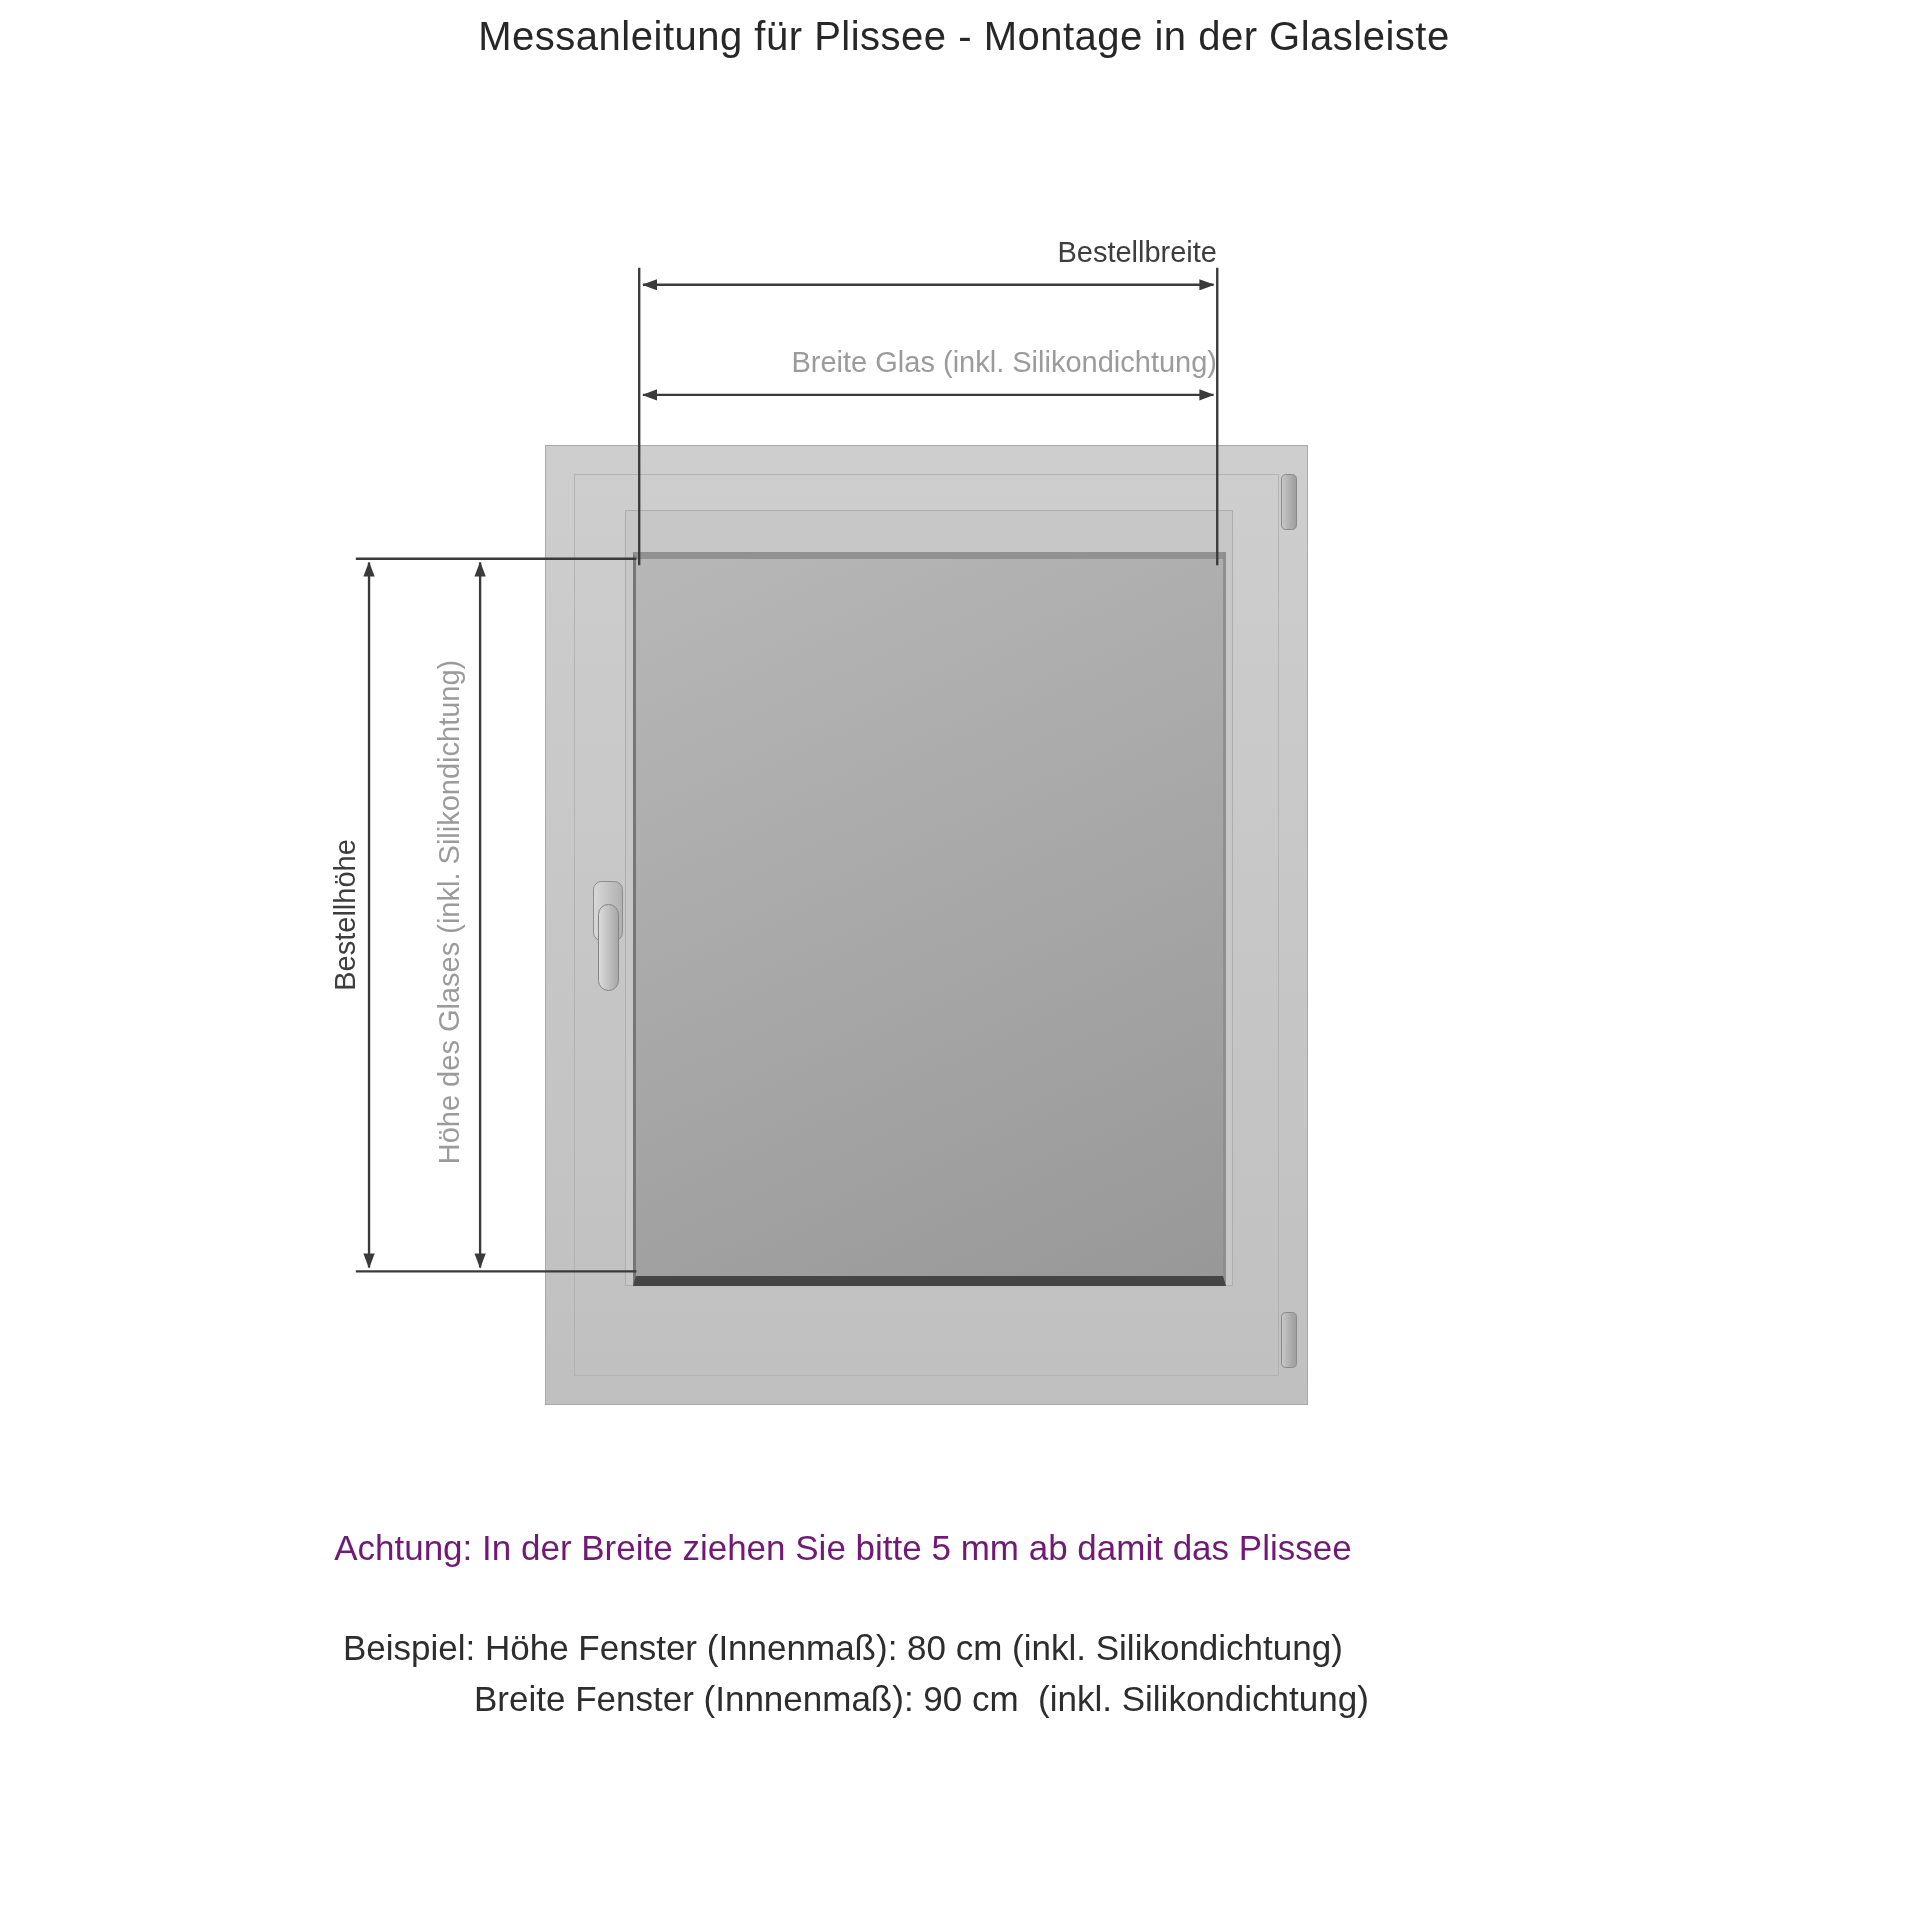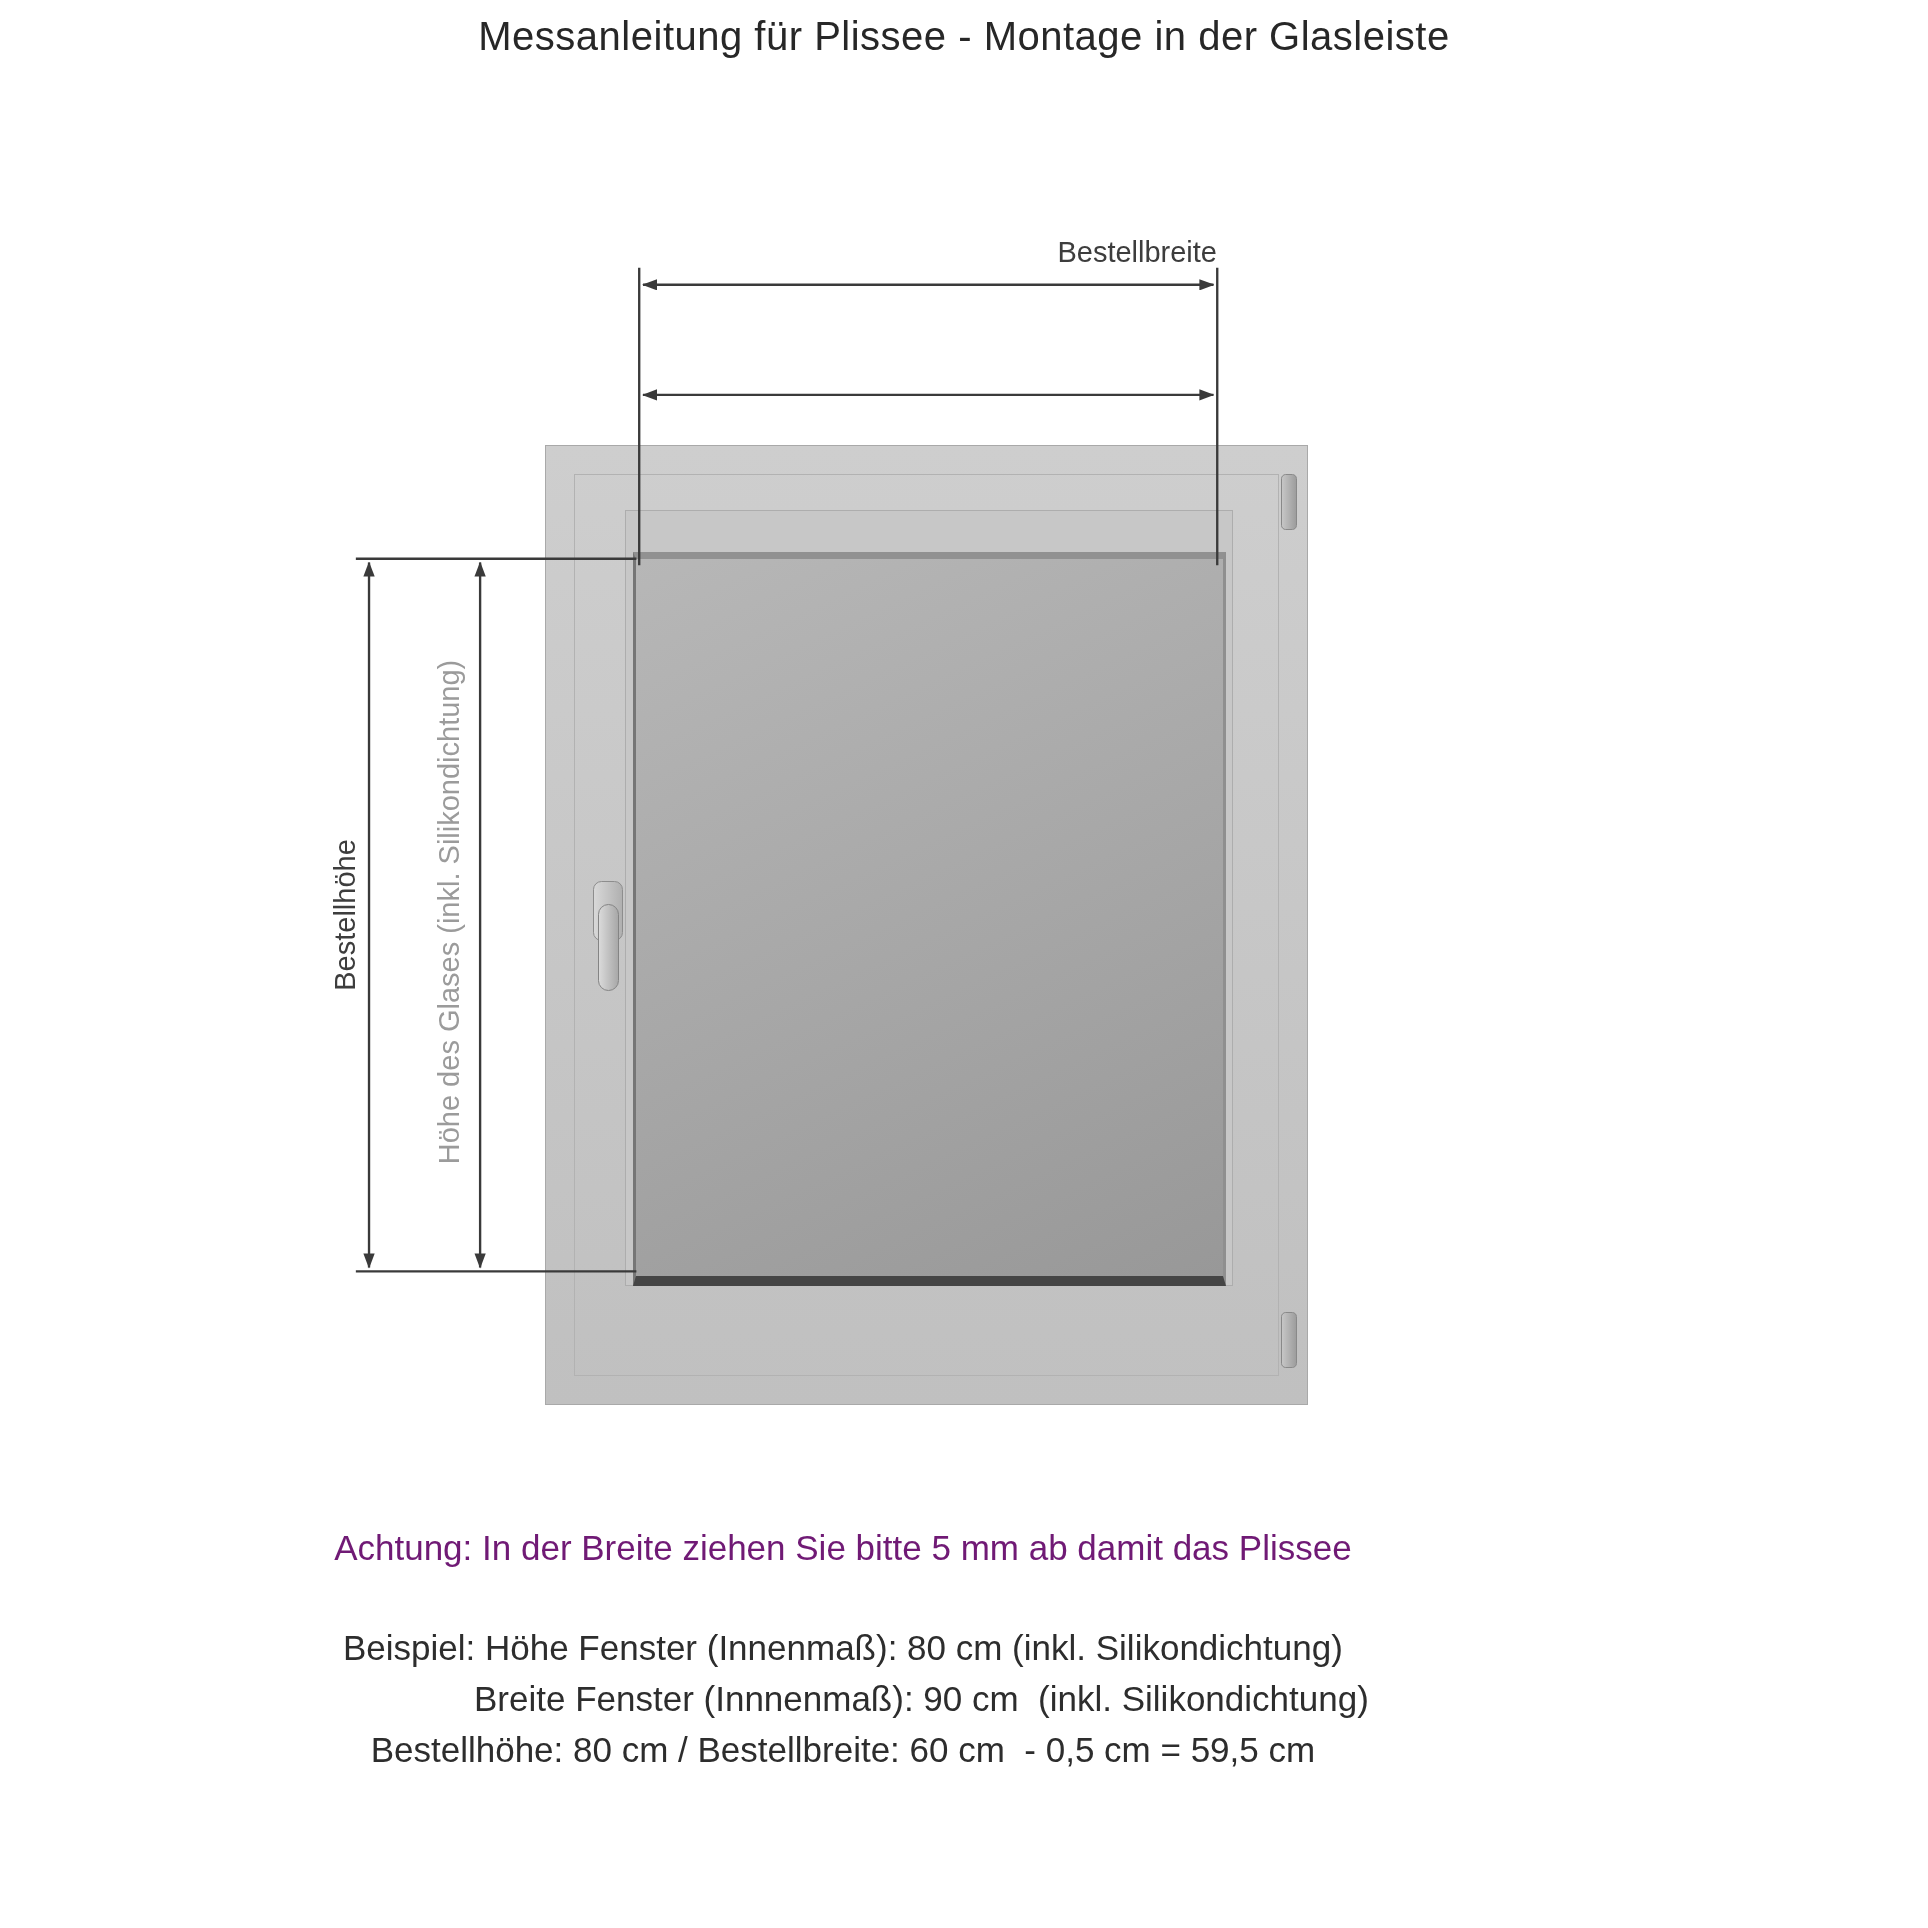--- a/index.html
+++ b/index.html
@@ -111,6 +111,7 @@
   </svg>
 
   <div class="dim-label h bestellbreite-label">Bestellbreite</div>
+  <div class="dim-label h gray breite-glas-label">Breite Glas (inkl. Silikondichtung)</div>
   <div class="dim-label v bestellhoehe-label">Bestellhöhe</div>
   <div class="dim-label v gray hoehe-glas-label">Höhe des Glases (inkl. Silikondichtung)</div>
 

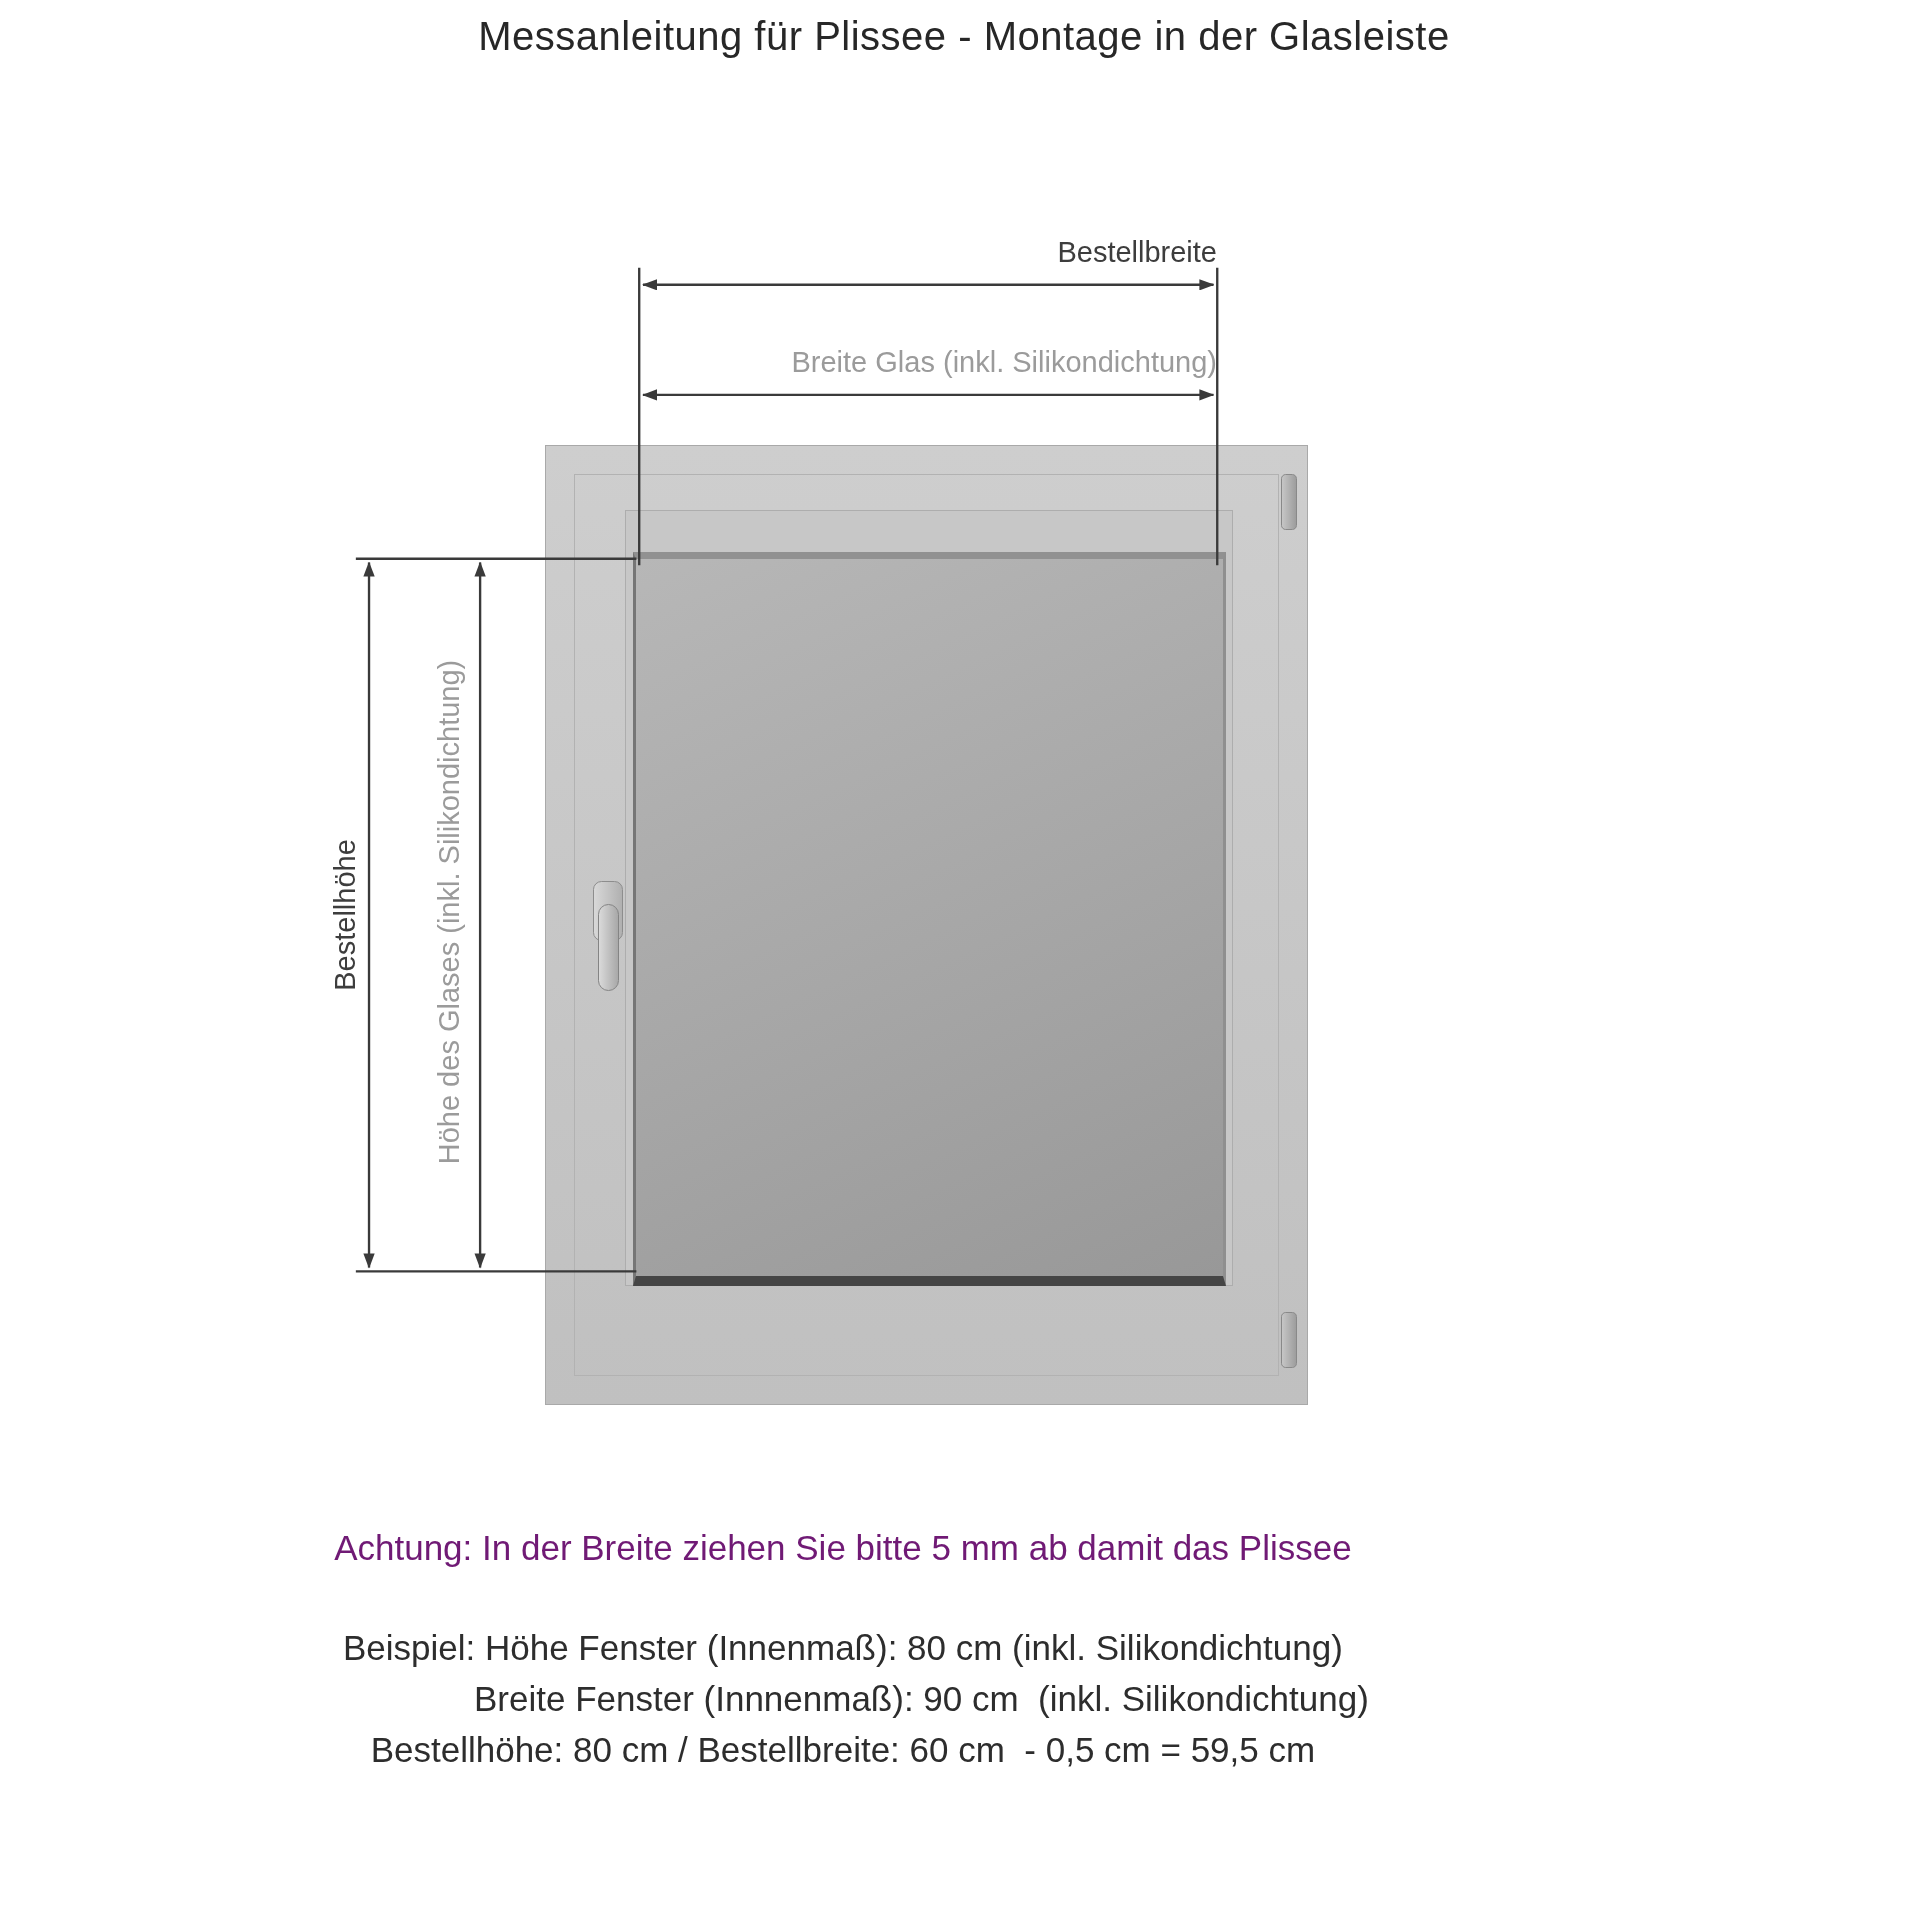--- a/index.html
+++ b/index.html
@@ -120,7 +120,6 @@
     <div class="example-block">
       <div class="text-line">Beispiel: Höhe Fenster (Innenmaß): 80 cm (inkl. Silikondichtung)</div>
       <div class="text-line indent">Breite Fenster (Innnenmaß): 90 cm  (inkl. Silikondichtung)</div>
-      <div class="text-line">Bestellhöhe: 80 cm / Bestellbreite: 60 cm  - 0,5 cm = 59,5 cm</div>
     </div>
   </div>
 

